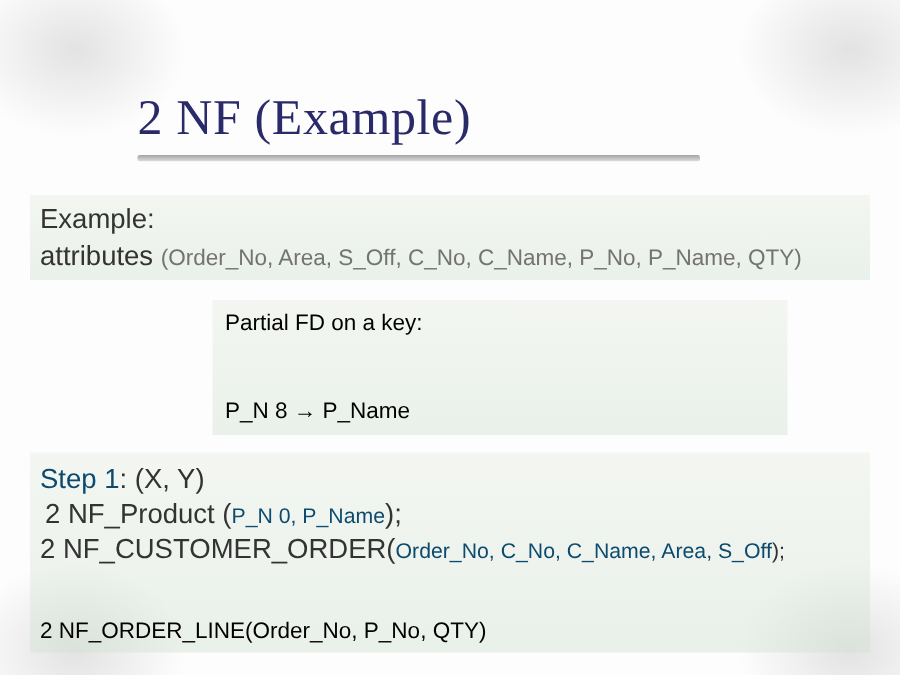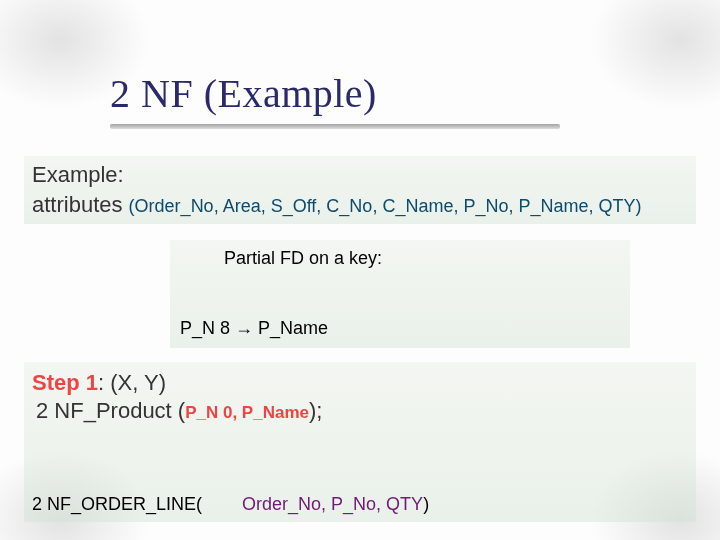--- a/index.html
+++ b/index.html
@@ -114,7 +114,7 @@
   }
   .attrs-small {
     font-size: 18px;
-    color: #0c4a6e;
+    color: #737373;
   }
 
   .fd-row1 { position: absolute; top: 248px; left: 180px; margin-left: 44px; }

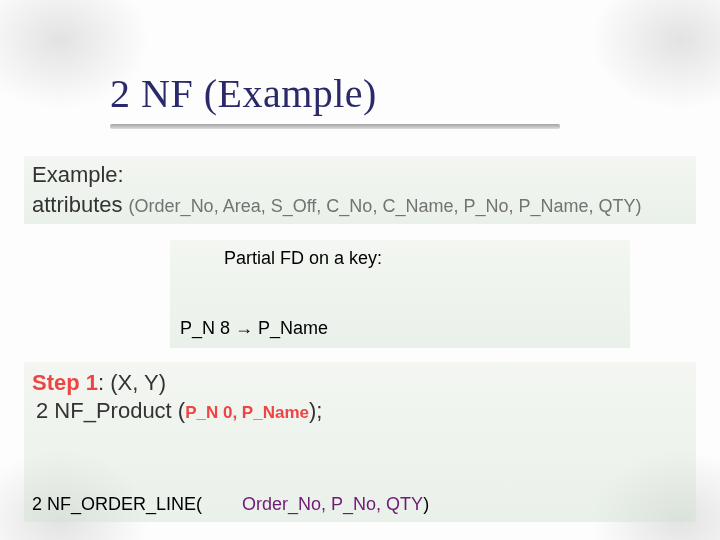--- a/index.html
+++ b/index.html
@@ -117,7 +117,7 @@
     color: #737373;
   }
 
-  .fd-row1 { position: absolute; top: 248px; left: 180px; margin-left: 44px; }
+  .fd-row1 { position: absolute; top: 248px; left: 180px; }
   .fd-row2 { position: absolute; top: 280px; left: 180px; }
   .fd-row3 { position: absolute; top: 318px; left: 180px; }
 

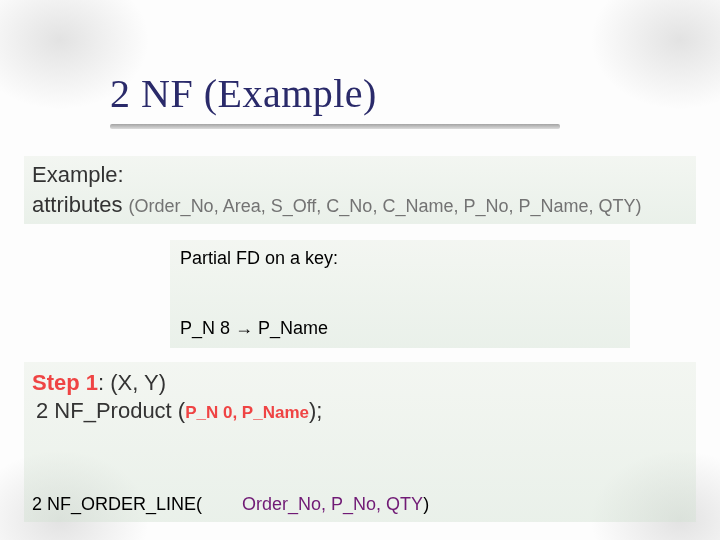--- a/index.html
+++ b/index.html
@@ -97,7 +97,7 @@
     font-size: 17px;
   }
 
-  .red { color: #ef4444; font-weight: bold; }
+  .red { color: #0c4a6e; }
   .blue { color: #701a75; margin-left: 40px; }
 
   .label-example {

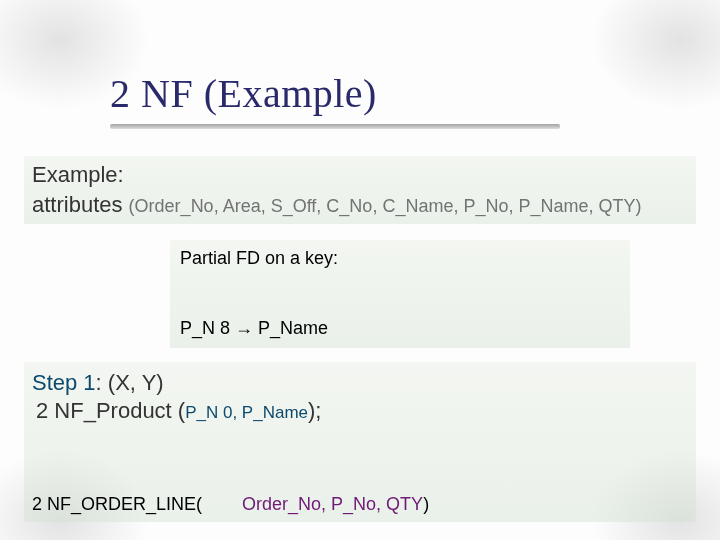--- a/index.html
+++ b/index.html
@@ -162,6 +162,9 @@
   <div class="body-text step1-l2">
     <span>2 NF_Product (</span><span class="red xsmall">P_N 0, P_Name</span><span>);</span>
   </div>
+  <div class="body-text step1-l3">
+    <span>2 NF_CUSTOMER_ORDER(</span><span class="red xsmall">Order_No, C_No, C_Name, Area, S_Off</span><span class="xsmall">);</span>
+  </div>
 
   <div class="small step2-l2">
     <span>2 NF_ORDER_LINE(</span><span class="blue">Order_No, P_No, QTY</span><span>)</span>

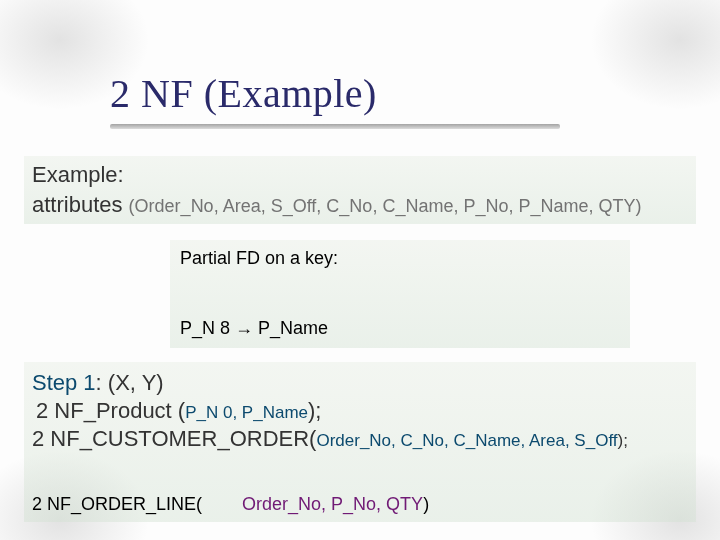--- a/index.html
+++ b/index.html
@@ -98,7 +98,7 @@
   }
 
   .red { color: #0c4a6e; }
-  .blue { color: #701a75; margin-left: 40px; }
+  .blue { color: #000000; }
 
   .label-example {
     position: absolute;

